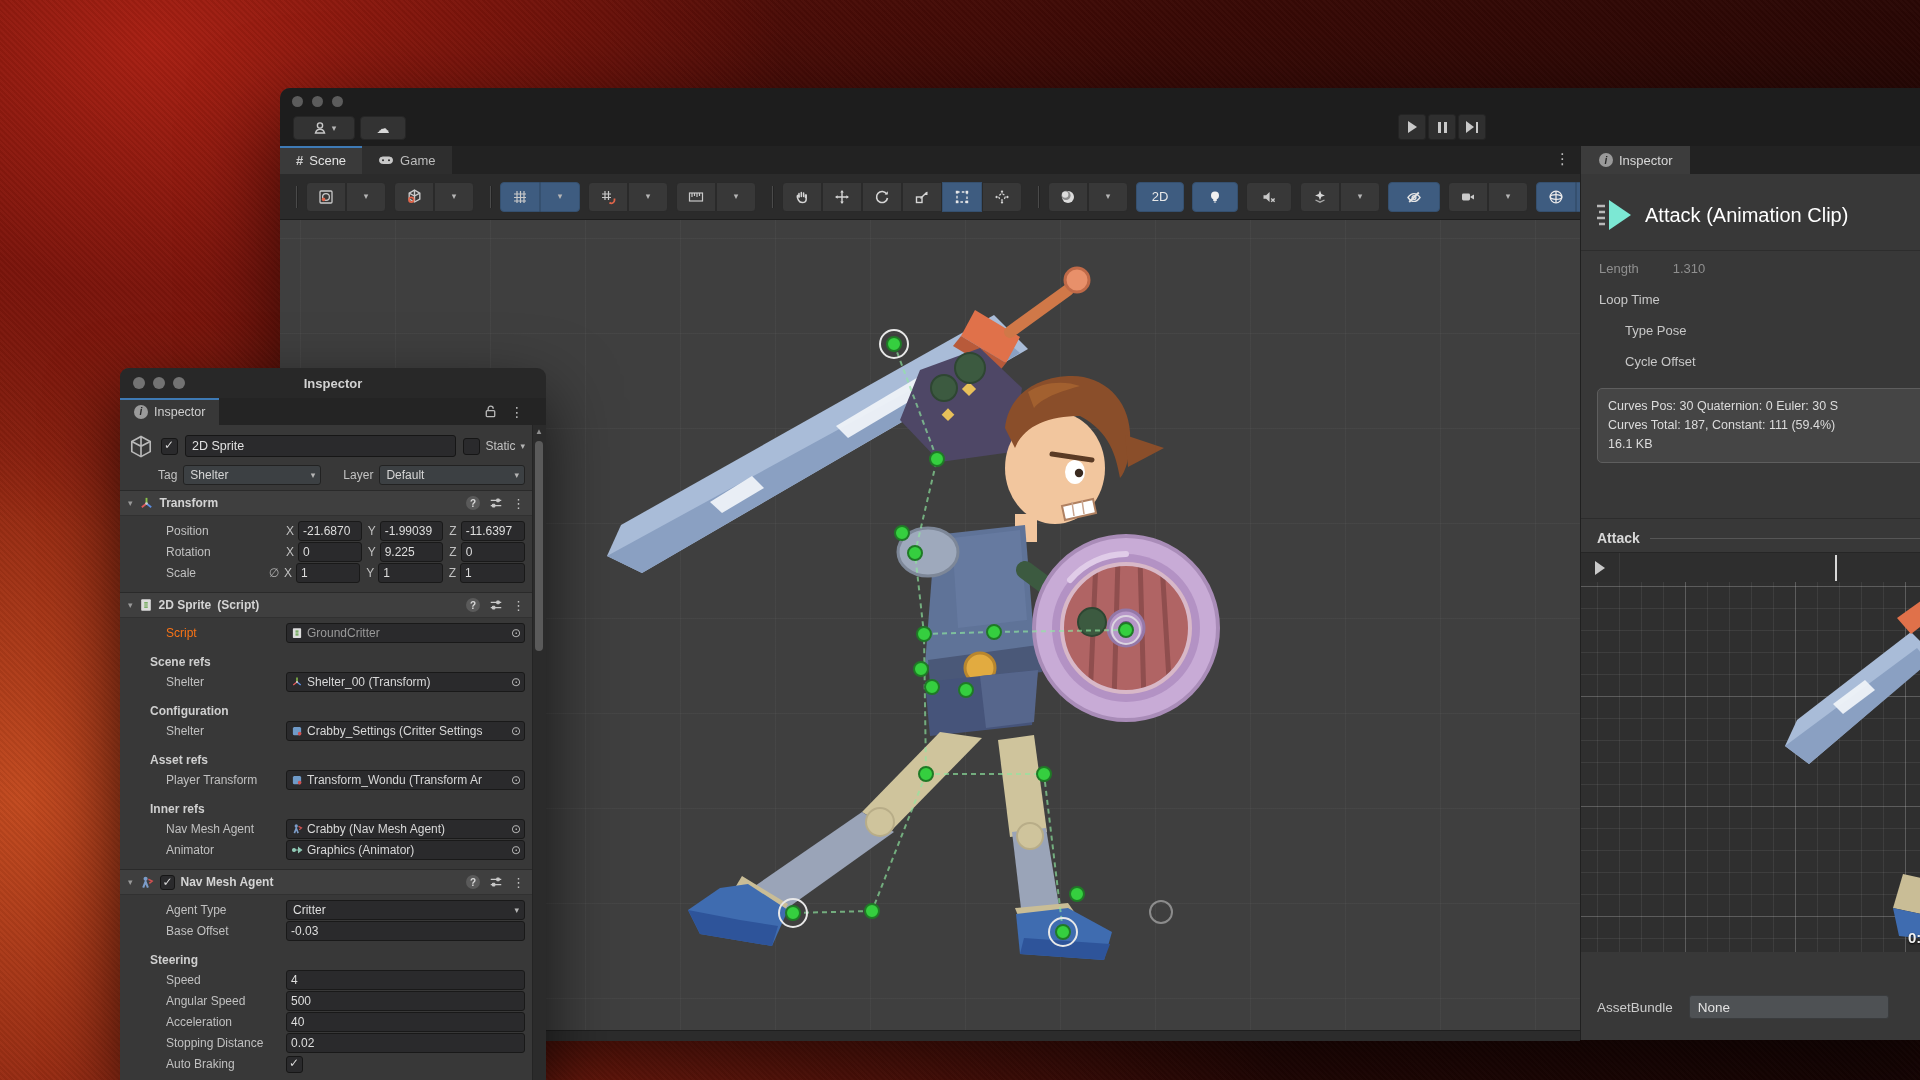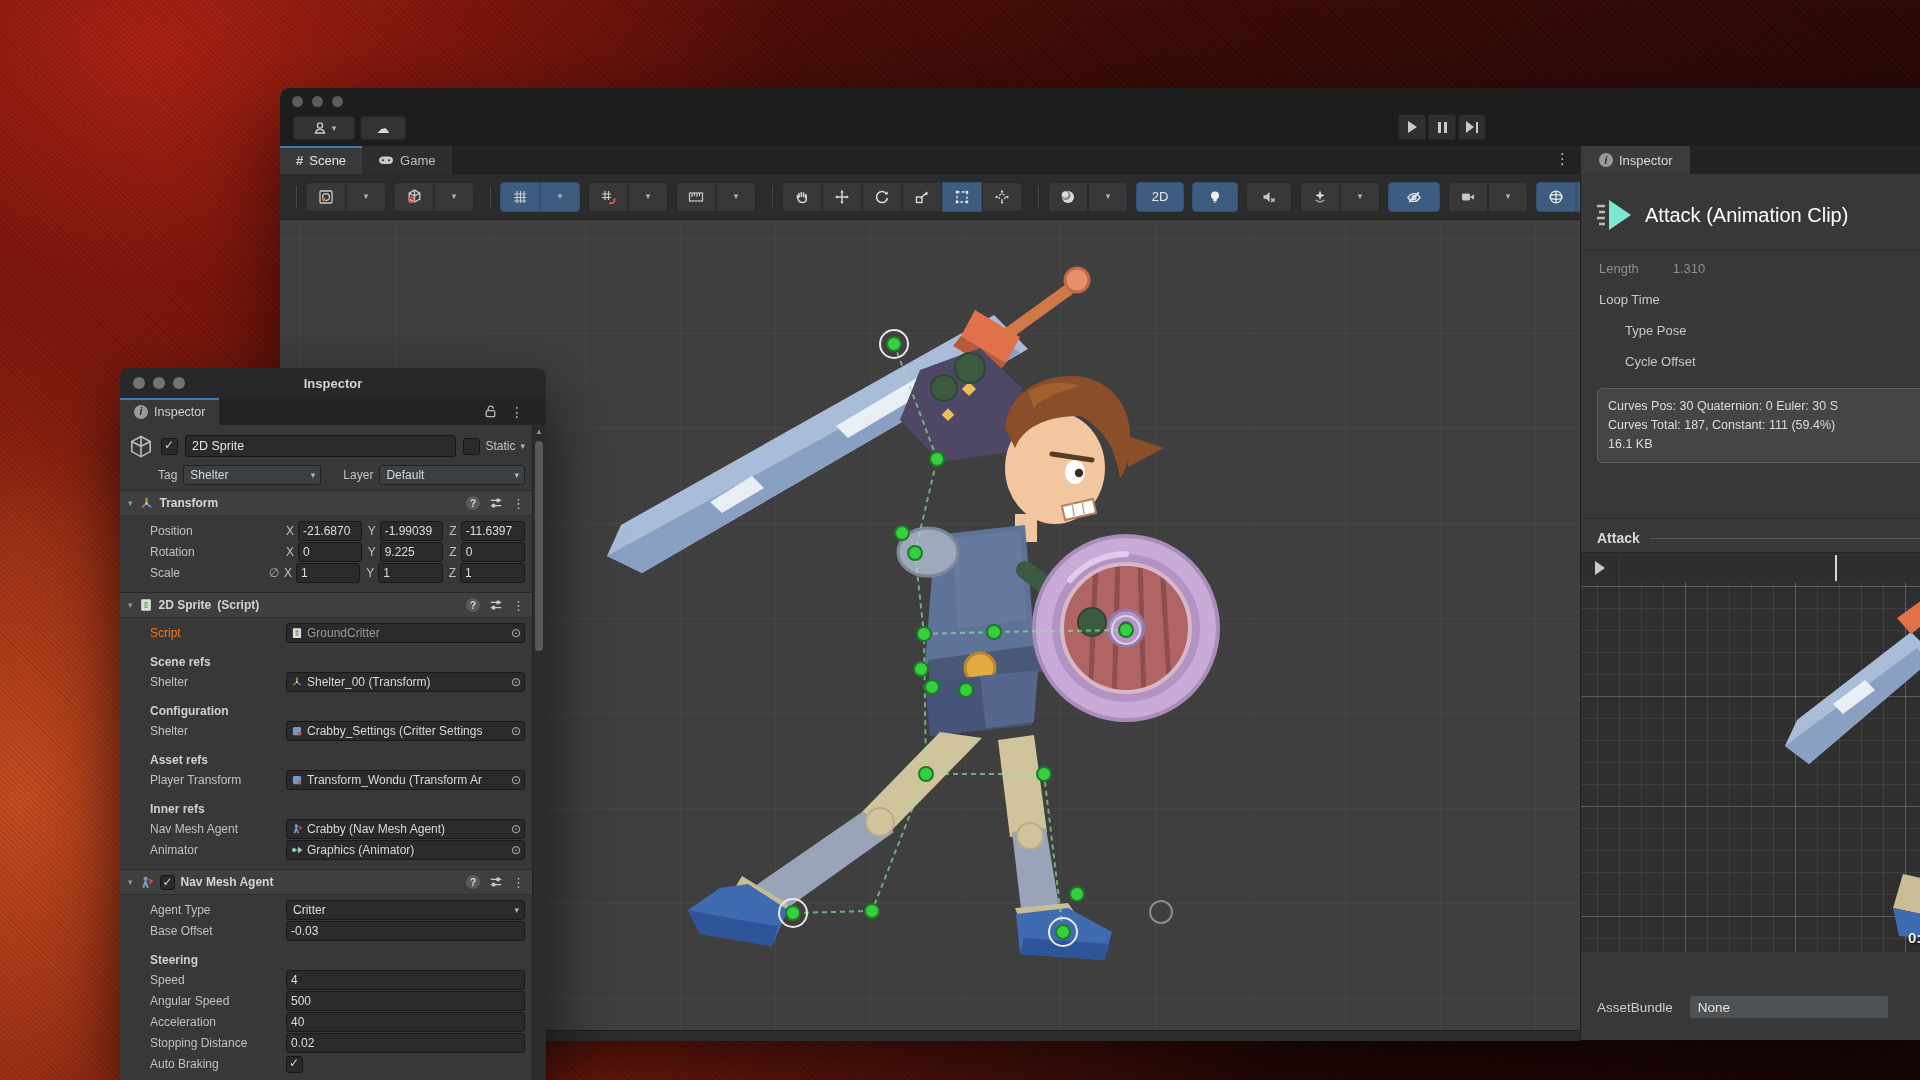--- a/index.html
+++ b/index.html
@@ -117,7 +117,7 @@
   .keb{color:#c0c0c0;font-size:13px;font-weight:normal}
   .comp-b{padding:4px 0 8px 0}
   .row{height:20px;margin:1px 8px 1px 0;display:flex;align-items:center;font-size:12px;color:#c0c0c0}
-  .row .lab{width:166px;padding-left:30px;box-sizing:border-box;flex:none;white-space:nowrap;overflow:hidden}
+  .row .lab{width:166px;padding-left:46px;box-sizing:border-box;flex:none;white-space:nowrap;overflow:hidden}
   .row .lab.dim2{color:#f97316}
   .axg{display:flex;align-items:center;gap:4px;flex:1;min-width:0}
   .axg b{font-weight:normal;color:#c0c0c0}

